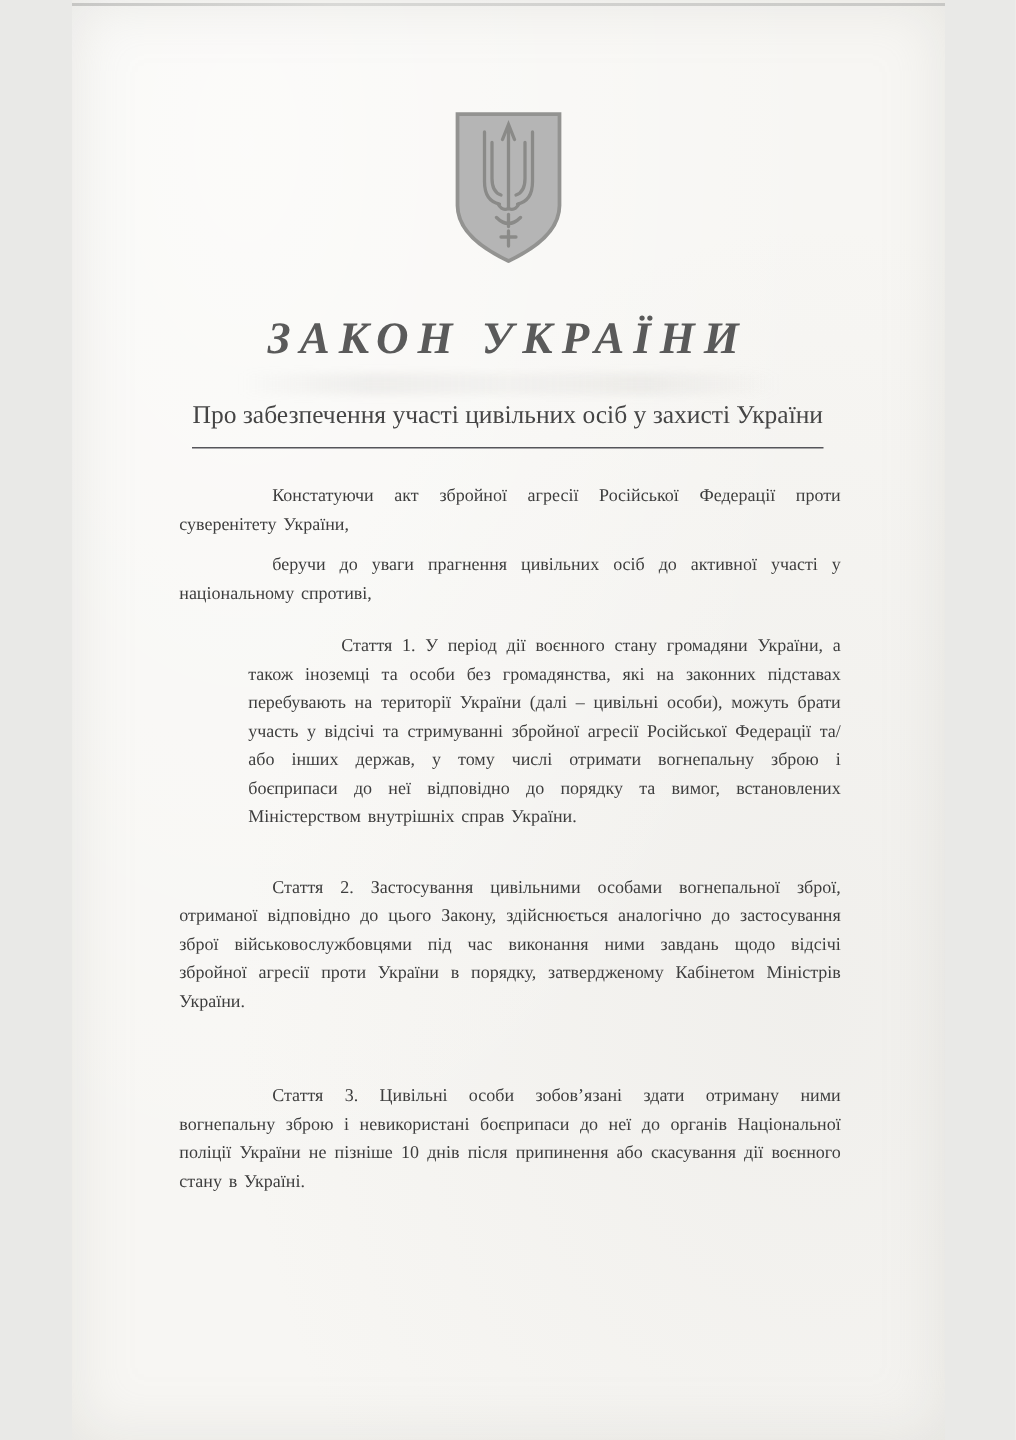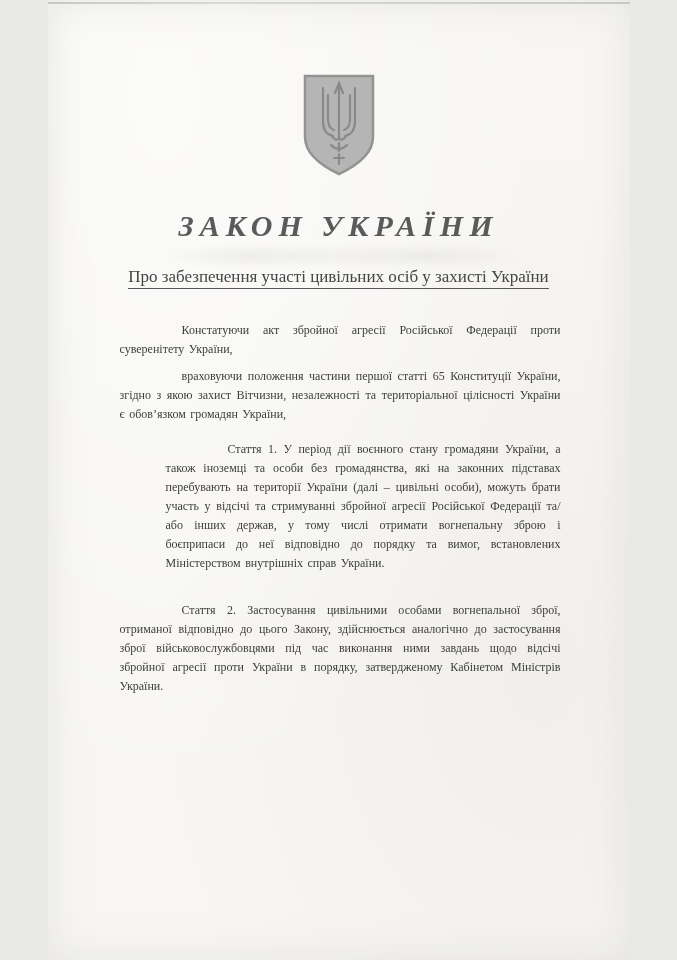--- a/index.html
+++ b/index.html
@@ -57,7 +57,7 @@
   }
   .doc-subtitle span {
     border-bottom: 1.5px solid #55555a;
-    padding-bottom: 2px;
+    padding-bottom: 12px;
   }
   .body-text {
     margin: 34px 69px 0 72px;

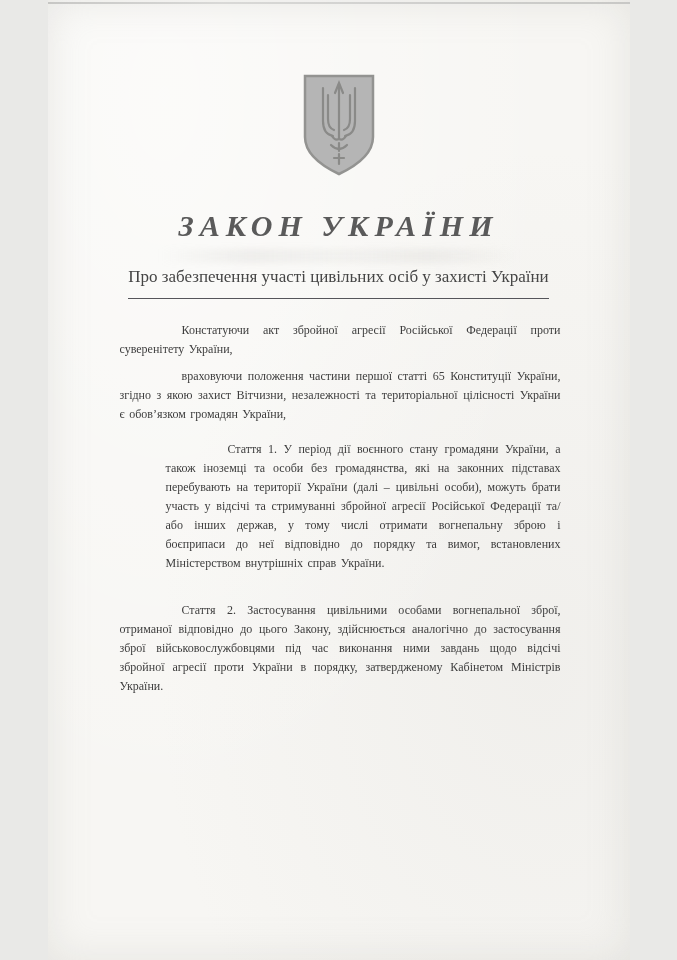--- a/index.html
+++ b/index.html
@@ -114,6 +114,7 @@
 
   <div class="body-text">
     <p class="para">Констатуючи акт збройної агресії Російської Федерації проти суверенітету України,</p>
+    <p class="para">беручи до уваги прагнення цивільних осіб до активної участі у національному спротиві,</p>
     <p class="para">враховуючи положення частини першої статті 65 Конституції України, згідно з якою захист Вітчизни, незалежності та територіальної цілісності України є обов’язком громадян України,</p>
 
     <p class="article article-1">Стаття 1. У період дії воєнного стану громадяни України, а також іноземці та особи без громадянства, які на законних підставах перебувають на території України (далі – цивільні особи), можуть брати участь у відсічі та стримуванні збройної агресії Російської Федерації та/або інших держав, у тому числі отримати вогнепальну зброю і боєприпаси до неї відповідно до порядку та вимог, встановлених Міністерством внутрішніх справ України.</p>

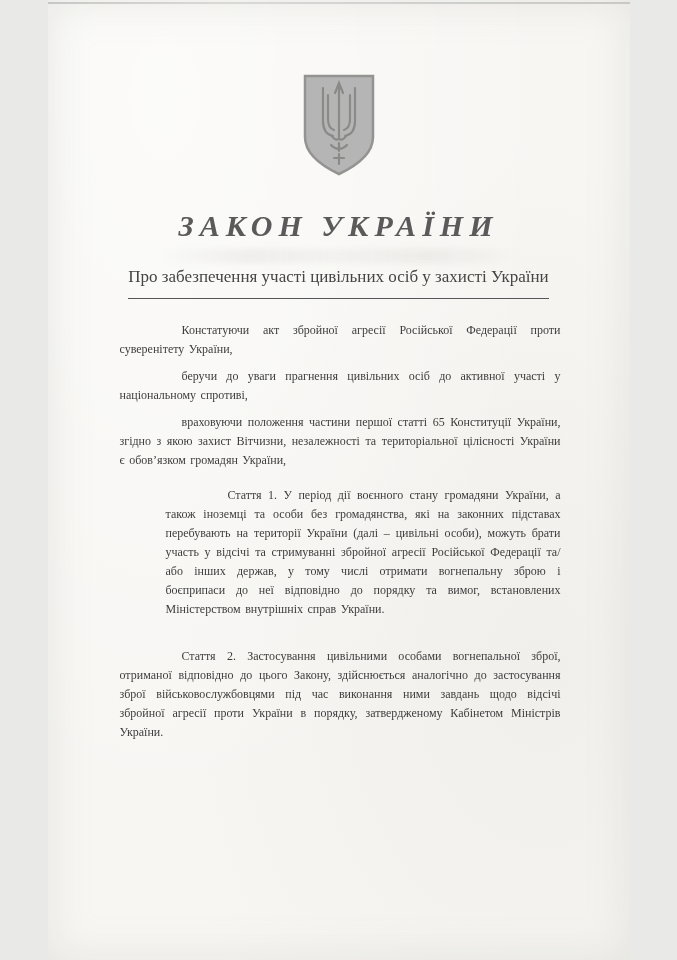--- a/index.html
+++ b/index.html
@@ -115,7 +115,6 @@
   <div class="body-text">
     <p class="para">Констатуючи акт збройної агресії Російської Федерації проти суверенітету України,</p>
     <p class="para">беручи до уваги прагнення цивільних осіб до активної участі у національному спротиві,</p>
-    <p class="para">враховуючи положення частини першої статті 65 Конституції України, згідно з якою захист Вітчизни, незалежності та територіальної цілісності України є обов’язком громадян України,</p>
 
     <p class="article article-1">Стаття 1. У період дії воєнного стану громадяни України, а також іноземці та особи без громадянства, які на законних підставах перебувають на території України (далі – цивільні особи), можуть брати участь у відсічі та стримуванні збройної агресії Російської Федерації та/або інших держав, у тому числі отримати вогнепальну зброю і боєприпаси до неї відповідно до порядку та вимог, встановлених Міністерством внутрішніх справ України.</p>
     <p class="article article-2">Стаття 2. Застосування цивільними особами вогнепальної зброї, отриманої відповідно до цього Закону, здійснюється аналогічно до застосування зброї військовослужбовцями під час виконання ними завдань щодо відсічі збройної агресії проти України в порядку, затвердженому Кабінетом Міністрів України.</p>

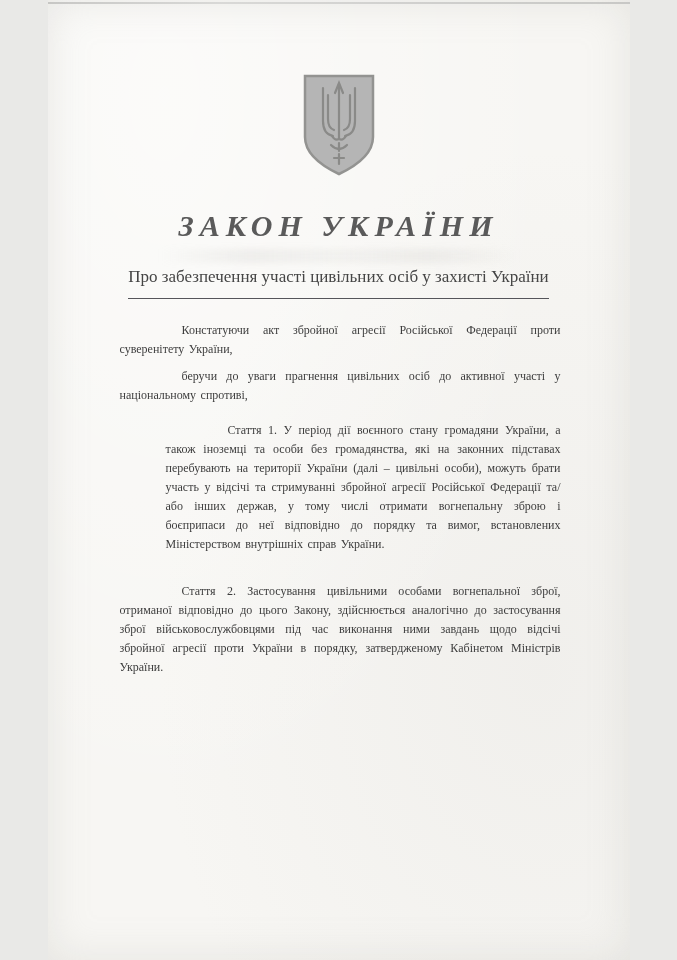--- a/index.html
+++ b/index.html
@@ -118,6 +118,7 @@
 
     <p class="article article-1">Стаття 1. У період дії воєнного стану громадяни України, а також іноземці та особи без громадянства, які на законних підставах перебувають на території України (далі – цивільні особи), можуть брати участь у відсічі та стримуванні збройної агресії Російської Федерації та/або інших держав, у тому числі отримати вогнепальну зброю і боєприпаси до неї відповідно до порядку та вимог, встановлених Міністерством внутрішніх справ України.</p>
     <p class="article article-2">Стаття 2. Застосування цивільними особами вогнепальної зброї, отриманої відповідно до цього Закону, здійснюється аналогічно до застосування зброї військовослужбовцями під час виконання ними завдань щодо відсічі збройної агресії проти України в порядку, затвердженому Кабінетом Міністрів України.</p>
+    <p class="article article-3">Стаття 3. Цивільні особи зобов’язані здати отриману ними вогнепальну зброю і невикористані боєприпаси до неї до органів Національної поліції України не пізніше 10 днів після припинення або скасування дії воєнного стану в Україні.</p>
   </div>
 </div>
 

